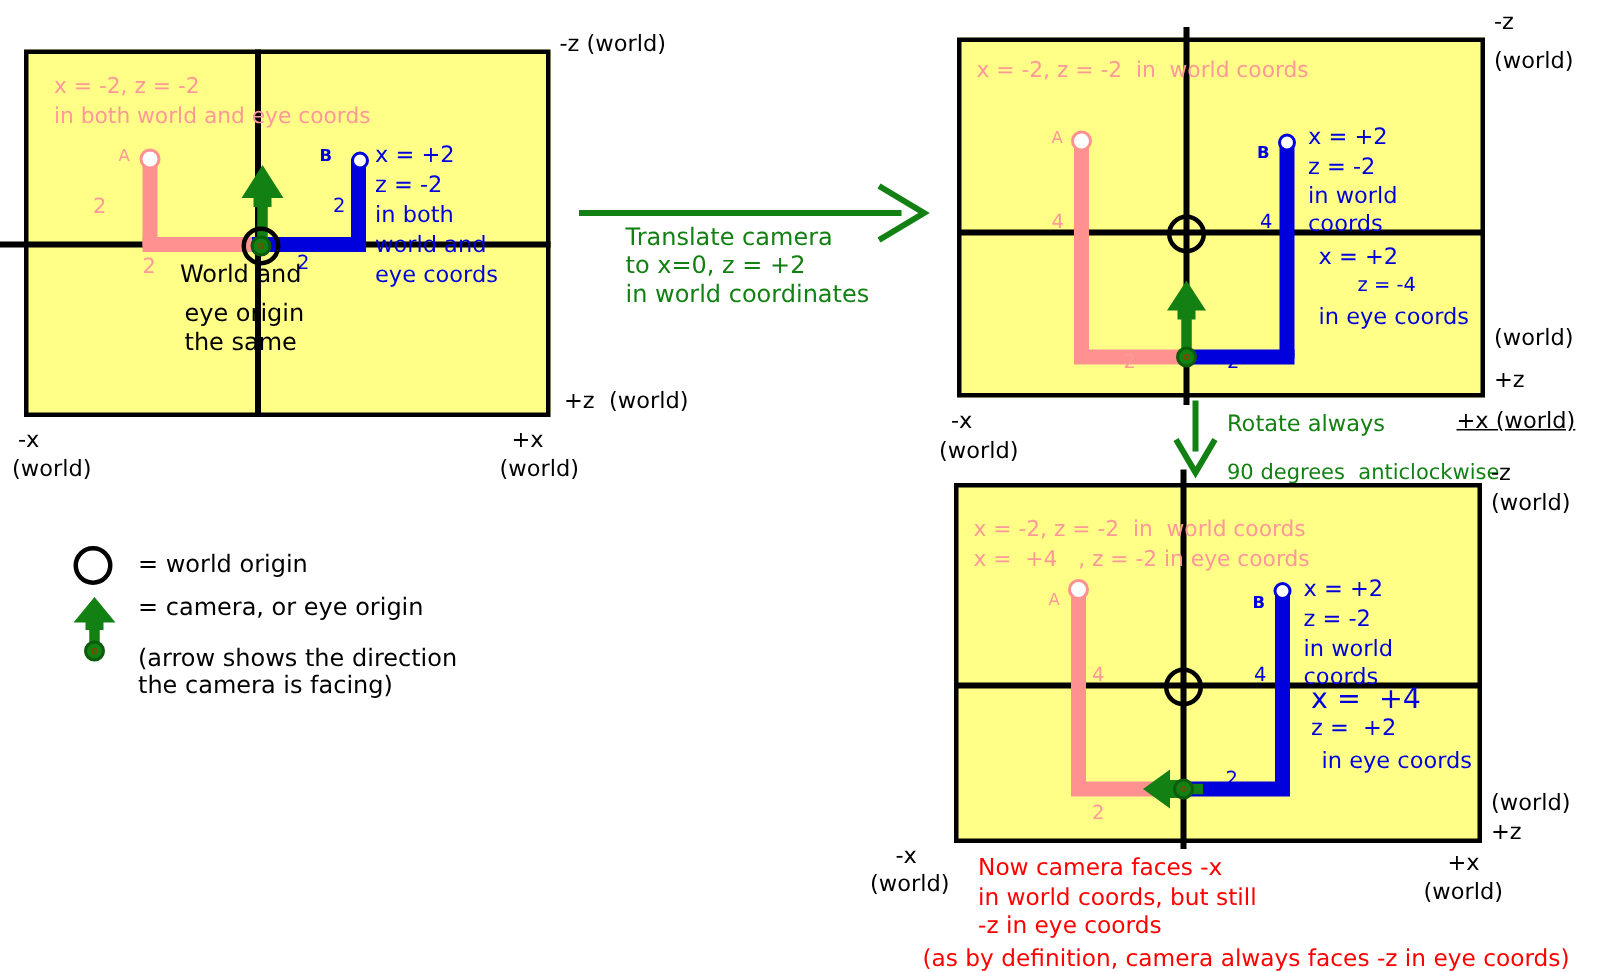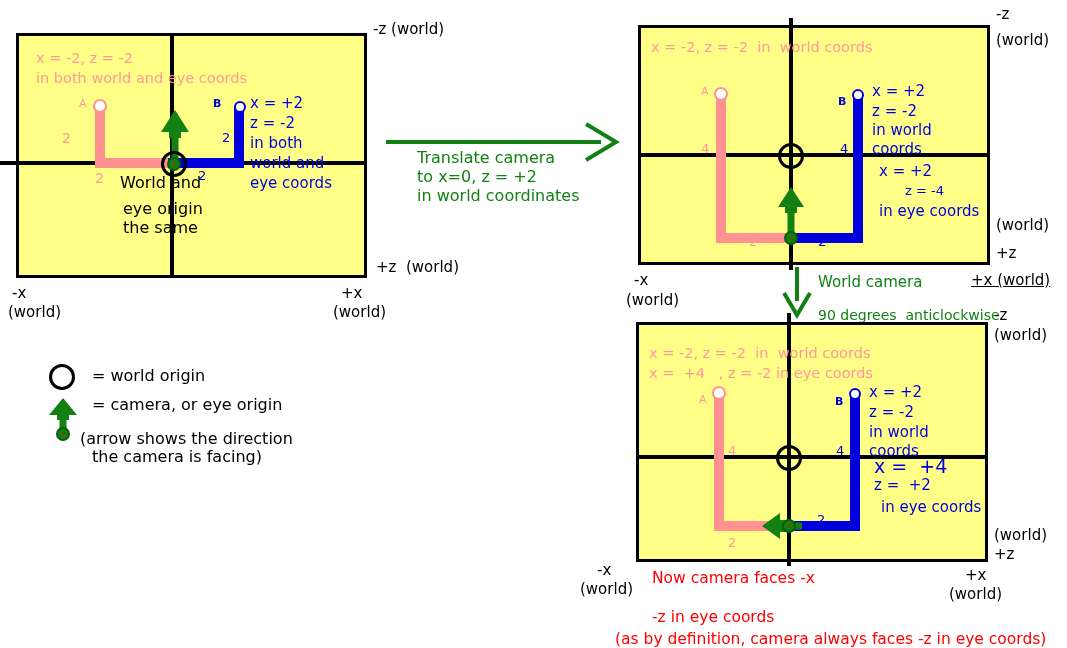--- a/index.html
+++ b/index.html
@@ -144,7 +144,7 @@
     <line x1="17" y1="0" x2="17" y2="34" stroke="#128012" stroke-width="4"></line>
     <polyline points="4,26 17,48 30,26" fill="none" stroke="#128012" stroke-width="4"></polyline>
   </svg>
-  <div class="txt green" style="left:818px;top:274px;font-size:15px;">World camera</div>
+  <div class="txt green" style="left:818px;top:274px;font-size:15px;">Rotate always</div>
   <div class="txt green" style="left:818px;top:307px;font-size:14px;">90 degrees  anticlockwise</div>
 
   <div class="box" style="left:636px;top:322px;width:352px;height:240px;"></div>

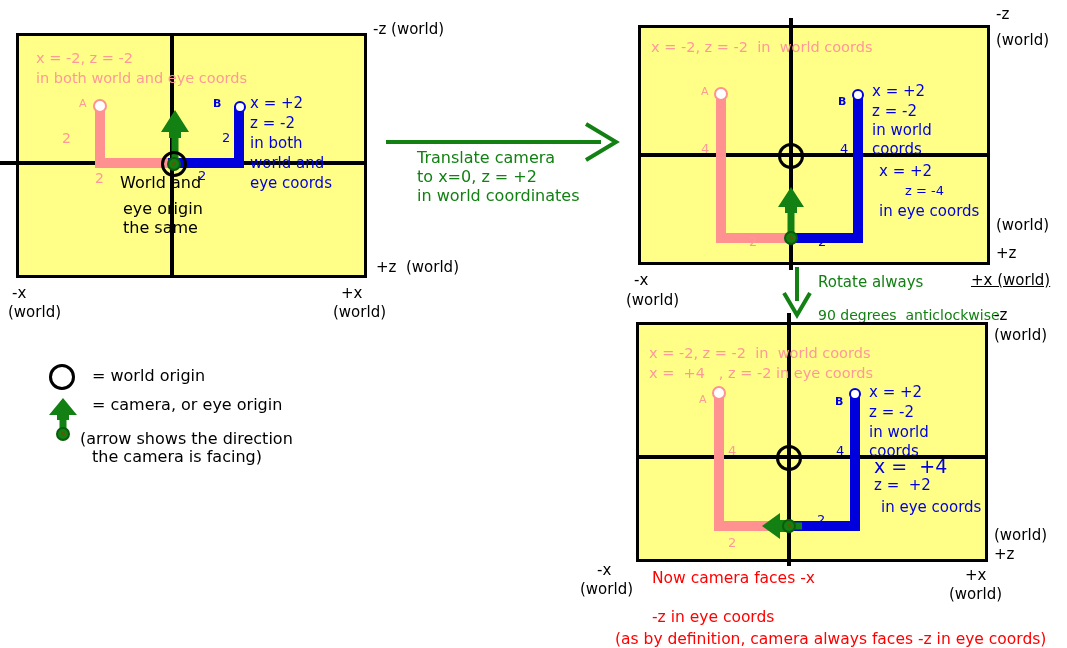--- a/index.html
+++ b/index.html
@@ -85,7 +85,7 @@
   </svg>
   <div class="camdot" style="left:56px;top:427px;width:14px;height:14px;"></div>
   <div class="txt black" style="left:92px;top:396px;font-size:16px;">= camera, or eye origin</div>
-  <div class="txt black" style="left:80px;top:430px;font-size:16px;">(arrow shows the direction</div>
+  <div class="txt black" style="left:92px;top:430px;font-size:16px;">(arrow shows the direction</div>
   <div class="txt black" style="left:92px;top:448px;font-size:16px;">the camera is facing)</div>
 
   <svg style="left:386px;top:122px;" width="232" height="40" viewBox="0 0 232 40">

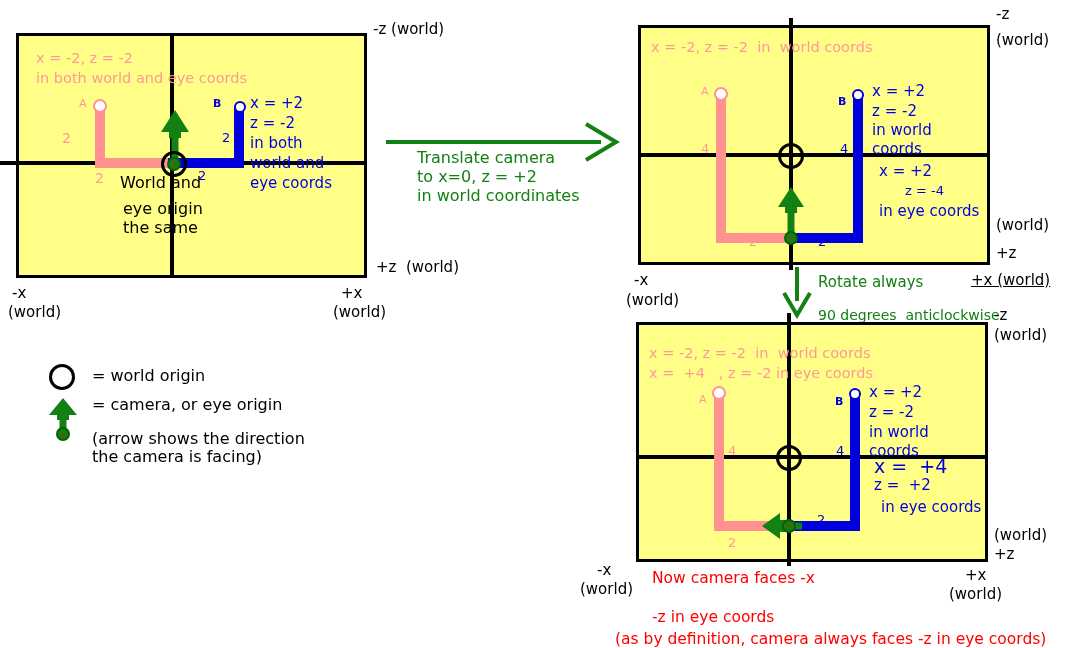--- a/index.html
+++ b/index.html
@@ -193,6 +193,7 @@
   <div class="txt black" style="left:949px;top:586px;font-size:15px;">(world)</div>
 
   <div class="txt red" style="left:652px;top:569px;font-size:15.5px;">Now camera faces -x</div>
+  <div class="txt red" style="left:652px;top:589px;font-size:15.5px;">in world coords, but still</div>
   <div class="txt red" style="left:652px;top:608px;font-size:15.5px;">-z in eye coords</div>
   <div class="txt red" style="left:615px;top:630px;font-size:15.5px;">(as by definition, camera always faces -z in eye coords)</div>
 

